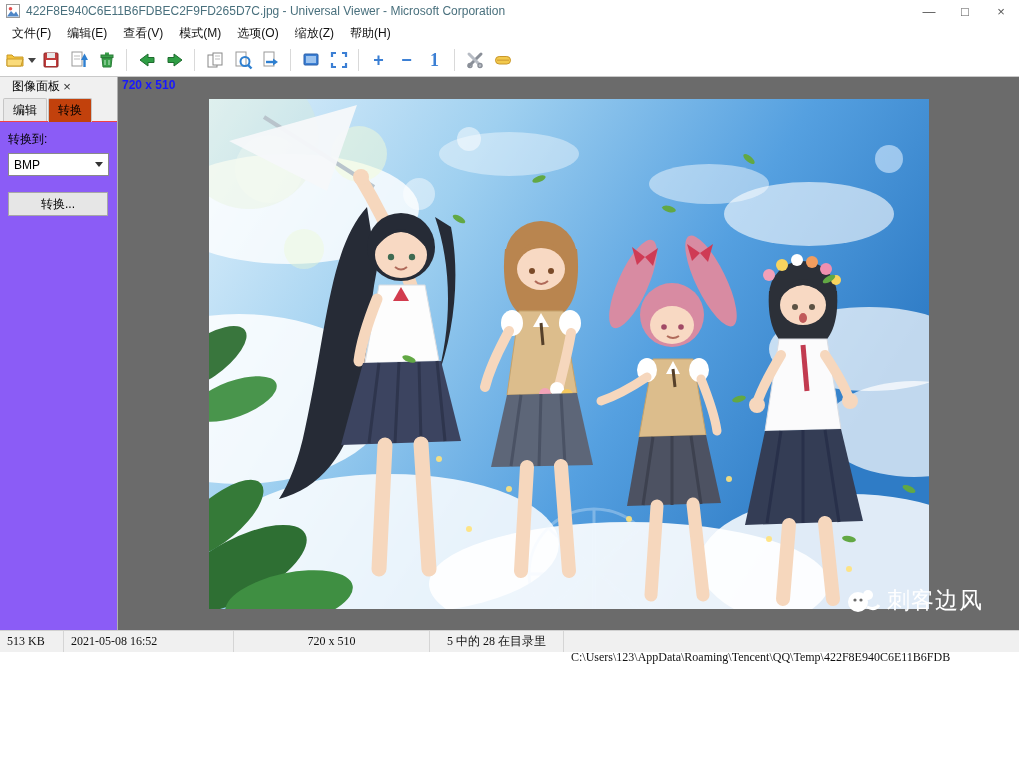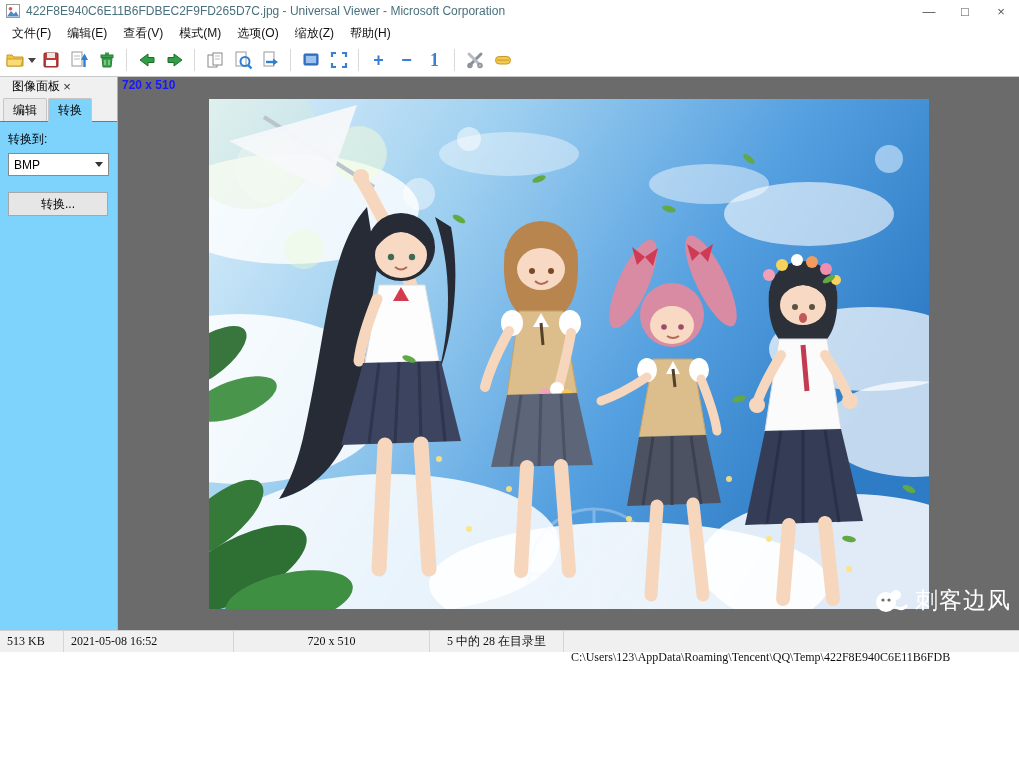--- a/index.html
+++ b/index.html
@@ -30,7 +30,7 @@
   .sidebar-close{width:14px;text-align:center;color:#333;font-size:13px;}
   .tabs{display:flex;padding:2px 3px 0 3px;background:#f0f0f0;border-bottom:1px solid #ef4444;}
   .tab{padding:3px 9px 2px 9px;border:1px solid #c6c6c6;border-bottom:none;background:#e9e9e9;margin-right:1px;border-radius:2px 2px 0 0;}
-  .tab.active{background:#7dd3fc;margin-bottom:-1px;padding-bottom:3px;}
+  .tab.active{background:#c2410c;margin-bottom:-1px;padding-bottom:3px;}
   .sidebar-body{background:#7dd3fc;flex:1;padding:9px 8px;}
   .convert-label{margin-bottom:5px;}
   .selectbox{height:21px;border:1px solid #8a8a8a;display:flex;align-items:center;justify-content:space-between;padding:0 5px;background:#fff;margin-bottom:16px;width:89px;}

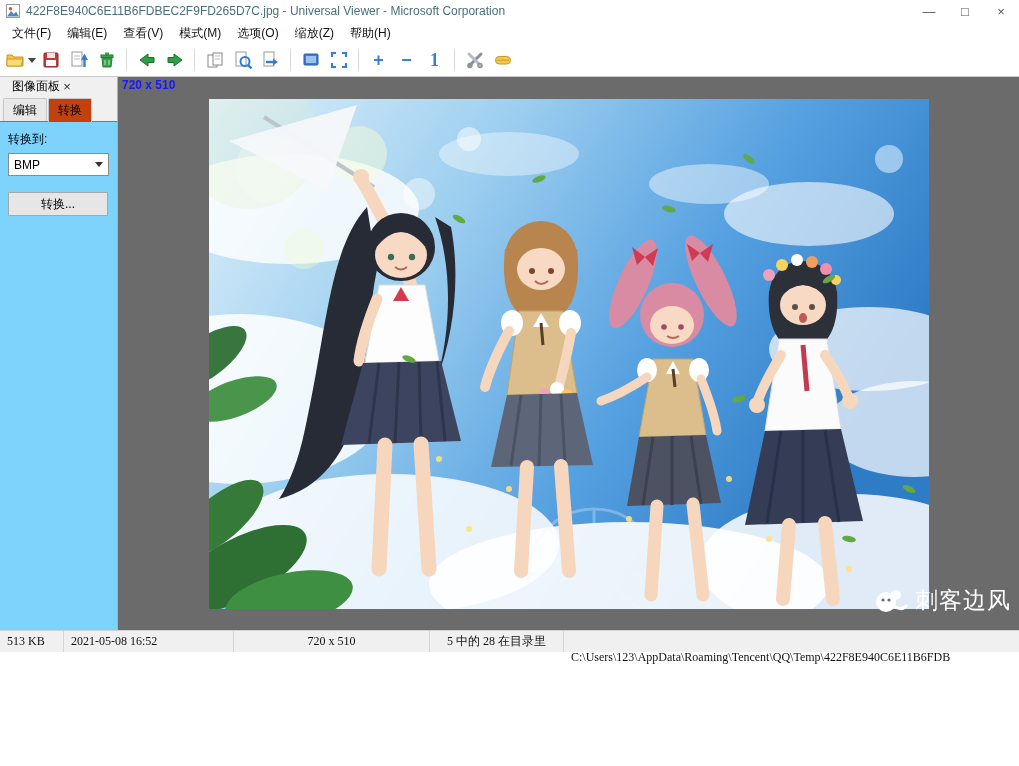--- a/index.html
+++ b/index.html
@@ -31,7 +31,7 @@
   .tabs{display:flex;padding:2px 3px 0 3px;background:#f0f0f0;border-bottom:1px solid #ef4444;}
   .tab{padding:3px 9px 2px 9px;border:1px solid #c6c6c6;border-bottom:none;background:#e9e9e9;margin-right:1px;border-radius:2px 2px 0 0;}
   .tab.active{background:#c2410c;margin-bottom:-1px;padding-bottom:3px;}
-  .sidebar-body{background:#7dd3fc;flex:1;padding:9px 8px;}
+  .sidebar-body{background:#8b5cf6;flex:1;padding:9px 8px;}
   .convert-label{margin-bottom:5px;}
   .selectbox{height:21px;border:1px solid #8a8a8a;display:flex;align-items:center;justify-content:space-between;padding:0 5px;background:#fff;margin-bottom:16px;width:89px;}
   .selectbox .caret{margin:0;border-top-color:#333;}

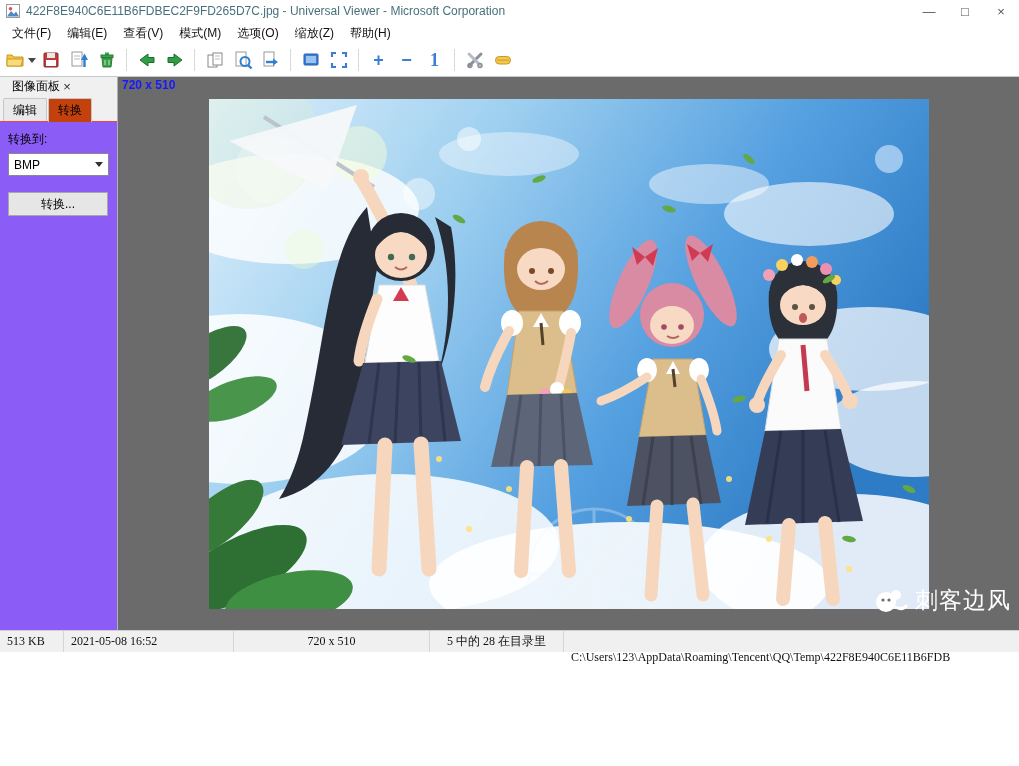--- a/index.html
+++ b/index.html
@@ -41,7 +41,7 @@
   .dim-label{position:absolute;top:1px;left:4px;color:#1818ff;font-weight:bold;font-size:12px;}
   .image-frame{width:720px;height:510px;flex:0 0 auto;}
 
-  .watermark{position:absolute;right:8px;bottom:14px;display:flex;align-items:center;gap:7px;color:#fff;font-size:23px;letter-spacing:1px;}
+  .watermark{position:absolute;right:36px;bottom:14px;display:flex;align-items:center;gap:7px;color:#fff;font-size:23px;letter-spacing:1px;}
 
   
   .statusbar{height:21px;background:#f0f0f0;border-top:1px solid #d0d0d0;display:flex;align-items:center;font-size:12px;color:#111;flex:0 0 auto;}

